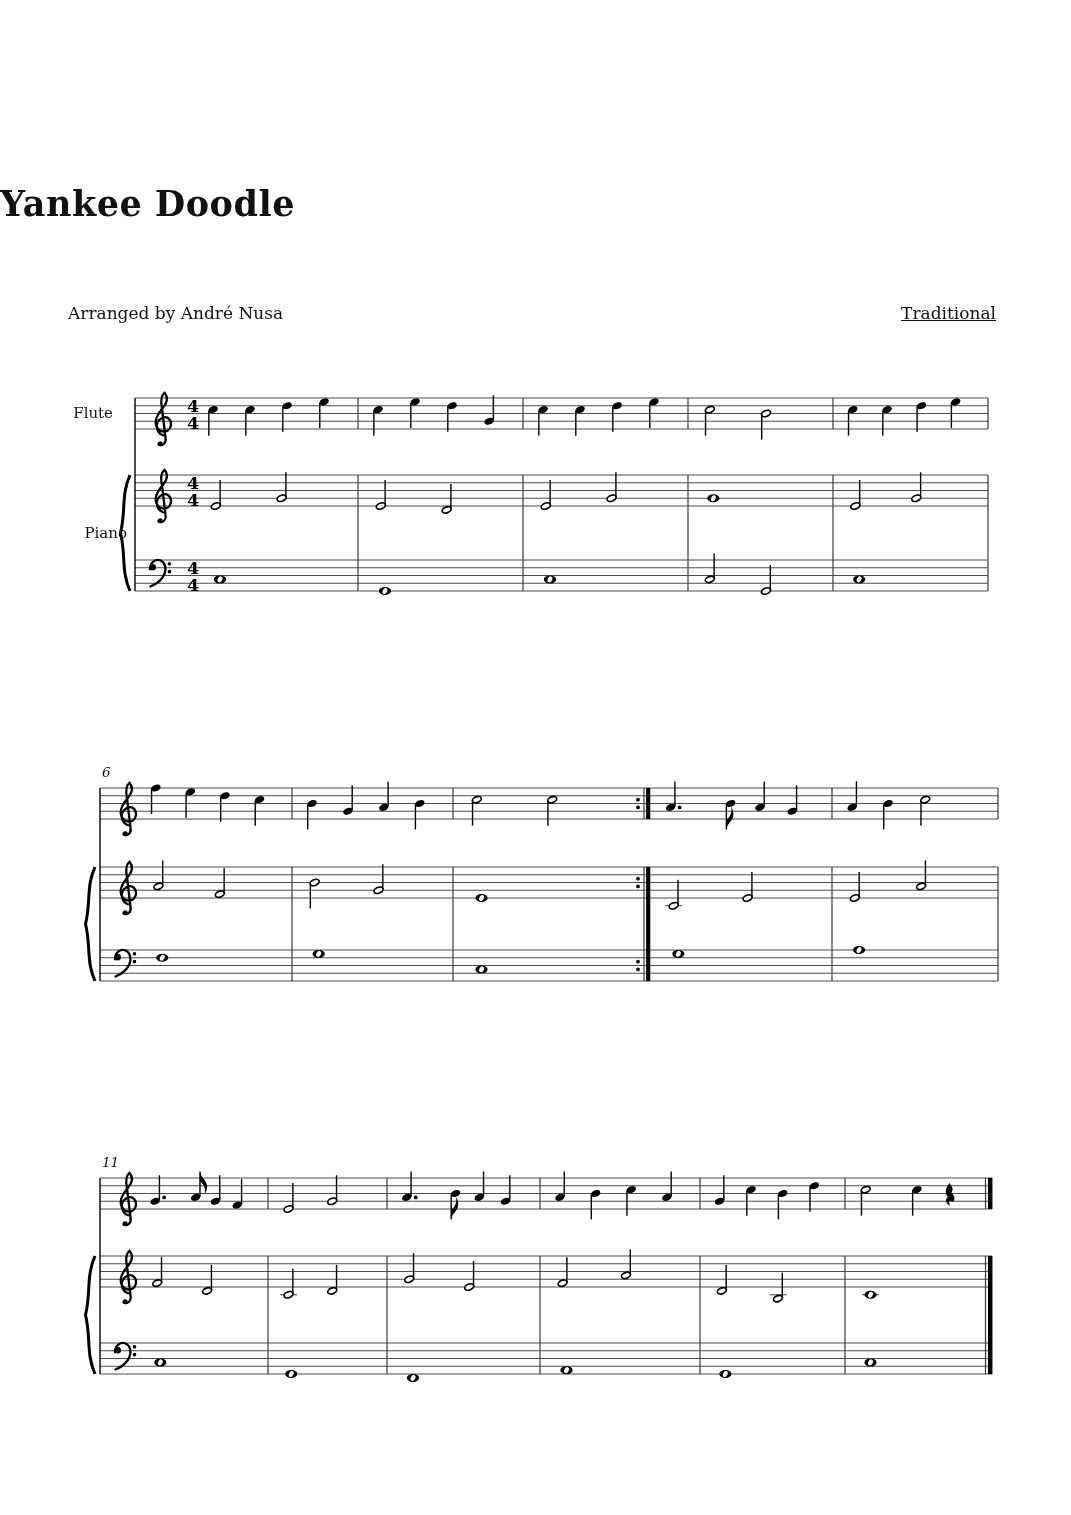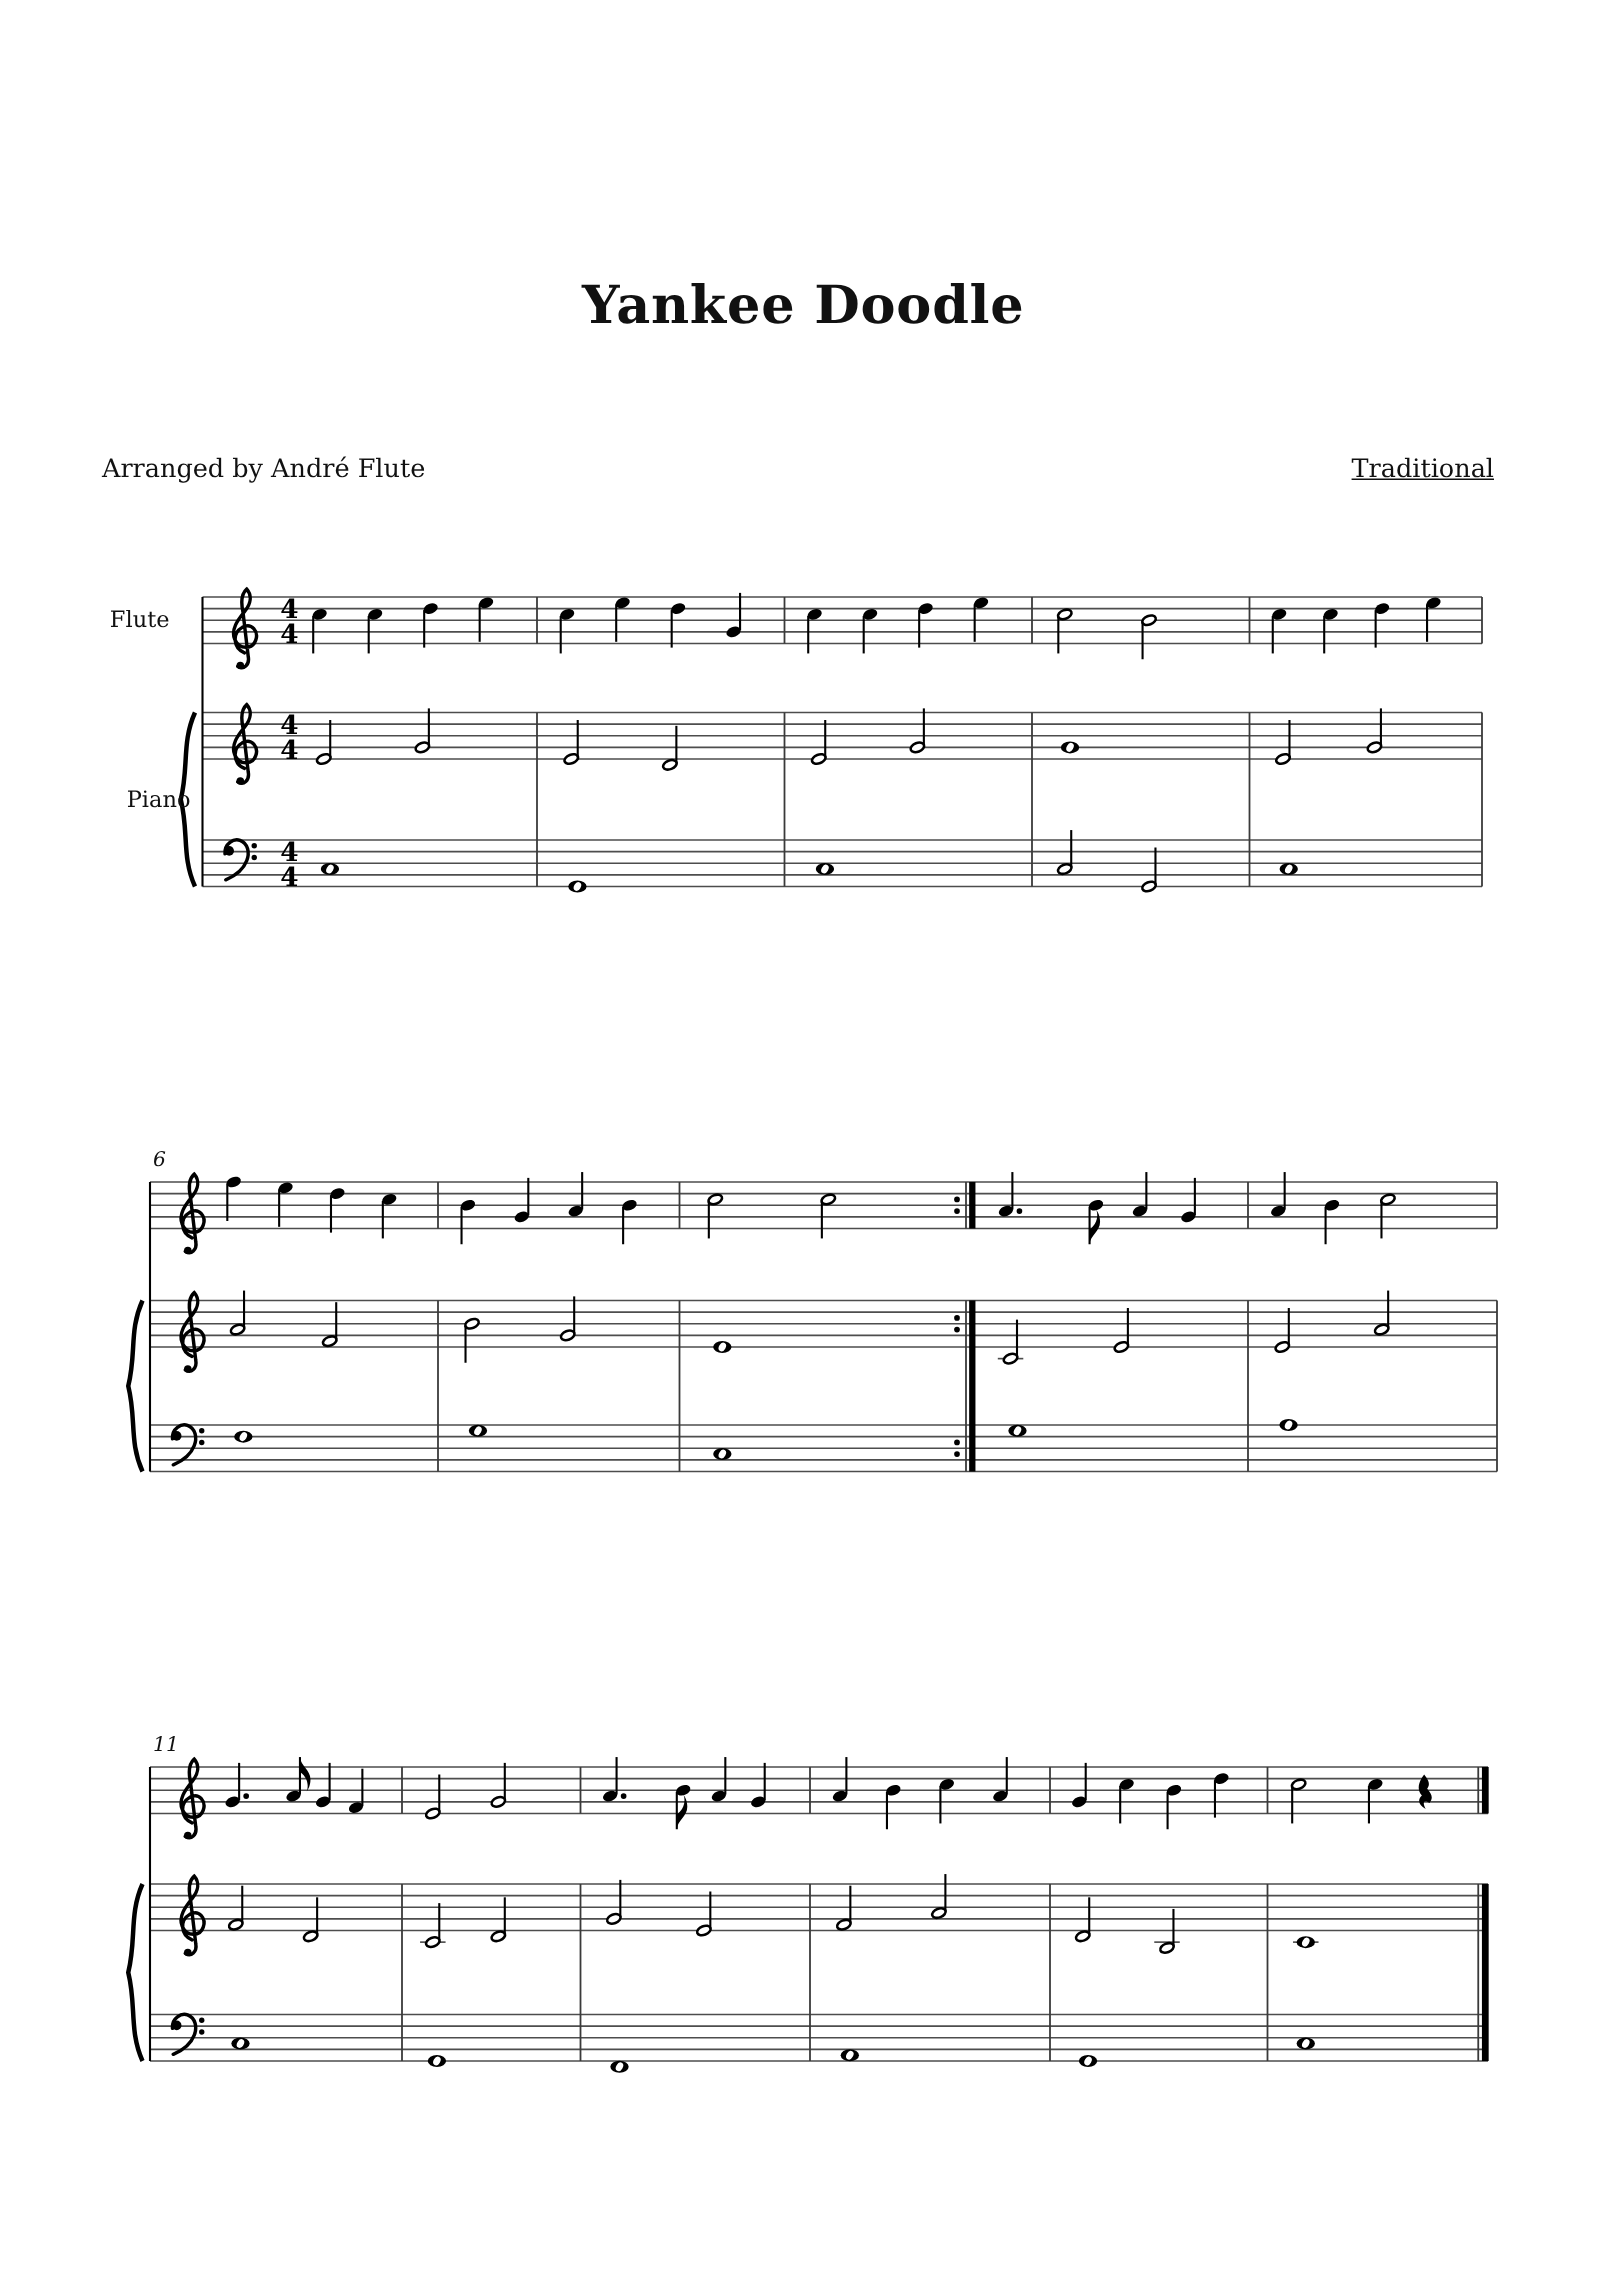--- a/index.html
+++ b/index.html
@@ -5,7 +5,7 @@
   html,body{margin:0;padding:0;background:#fff;}
   #page{position:relative;width:1071px;height:1515px;background:#ffffff;overflow:hidden;
         font-family:"DejaVu Serif","Liberation Serif",serif;color:#111;}
-  #title{position:absolute;top:183px;left:0;width:1071px;text-align:center;
+  #title{position:absolute;top:183px;left:0;width:1071px;
          font-size:35px;font-weight:bold;letter-spacing:.5px;}
   #credit-left{position:absolute;top:303px;left:68px;font-size:17px;}
   #credit-right{position:absolute;top:303px;right:75px;font-size:17px;text-decoration:underline;}

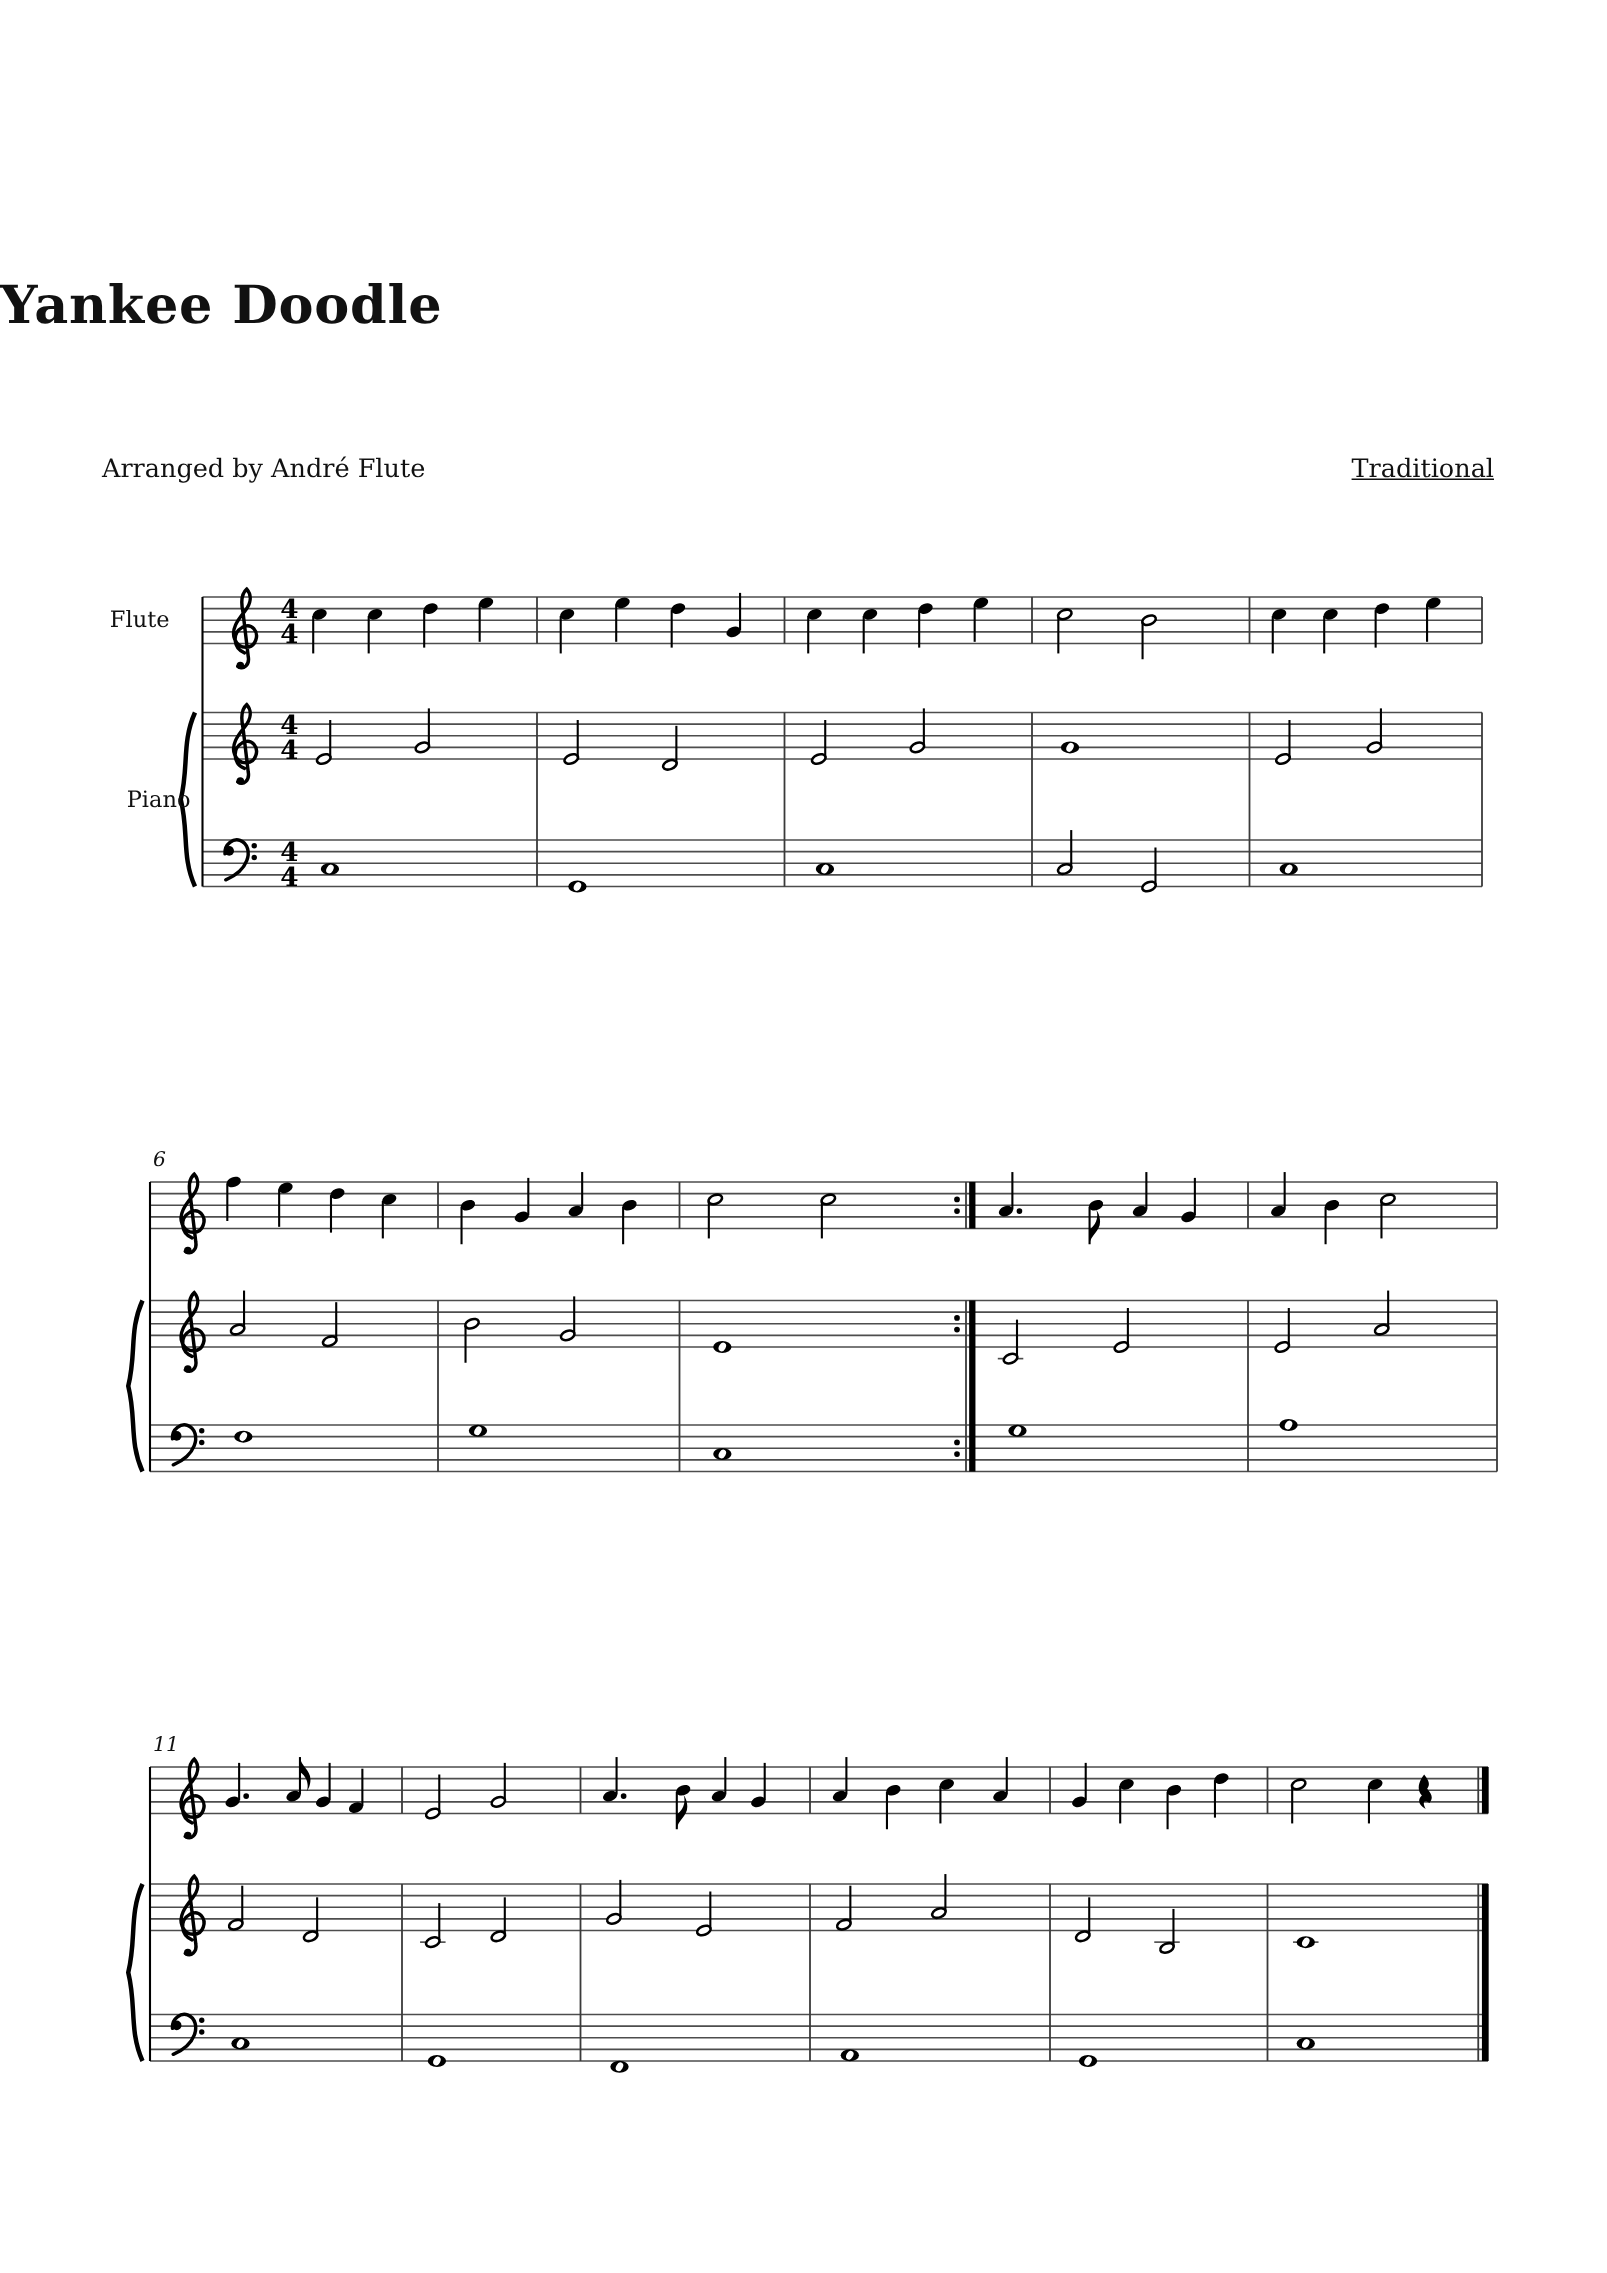--- a/index.html
+++ b/index.html
@@ -16,7 +16,7 @@
 
 <div id="page">
   <div id="title">Yankee Doodle</div>
-  <div id="credit-left">Arranged by André Flute</div>
+  <div id="credit-left">Arranged by André Nusa</div>
   <div id="credit-right">Traditional</div>
   <svg id="score" width="1071" height="1515" viewBox="0 0 1071 1515">
       <g>

